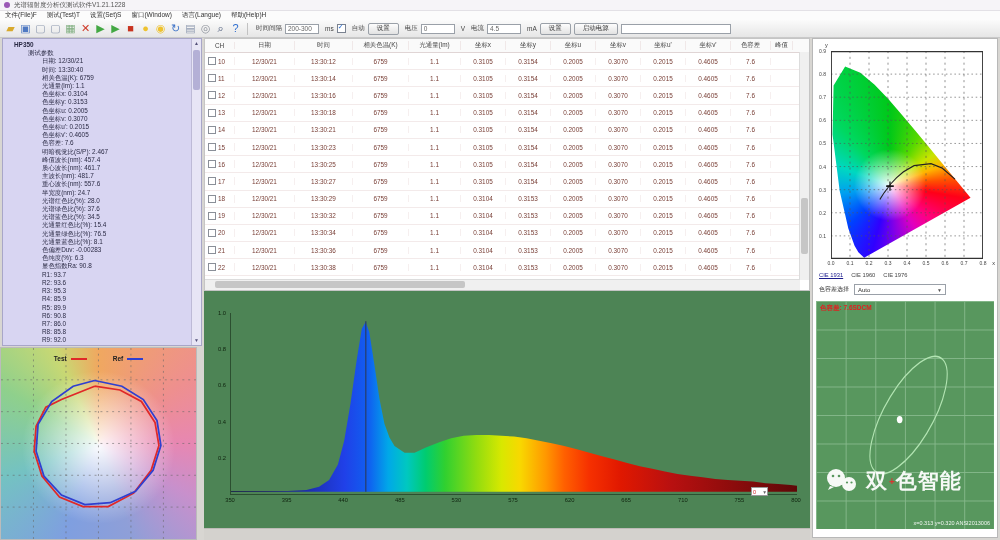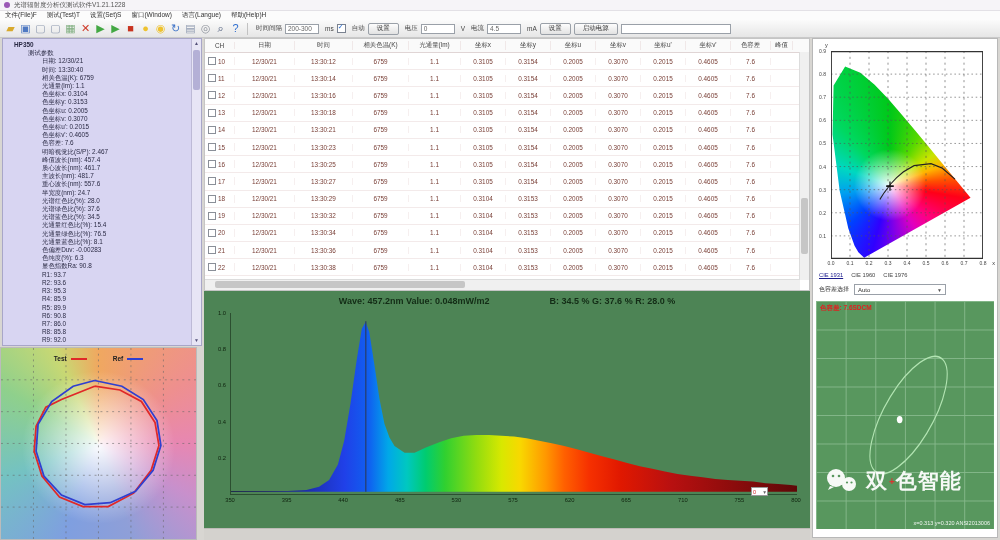--- a/index.html
+++ b/index.html
@@ -548,10 +548,6 @@
 </div>
 
 <div id="spectrum">
-  <div id="spec-title">
-    <span>Wave: 457.2nm Value: 0.048mW/m2</span>
-    <span>B: 34.5 %  G: 37.6 %  R: 28.0 %</span>
-  </div>
   <div id="spec-plot">
     <svg id="spec-svg" viewBox="0 0 1000 400" preserveAspectRatio="none">
       <defs>

